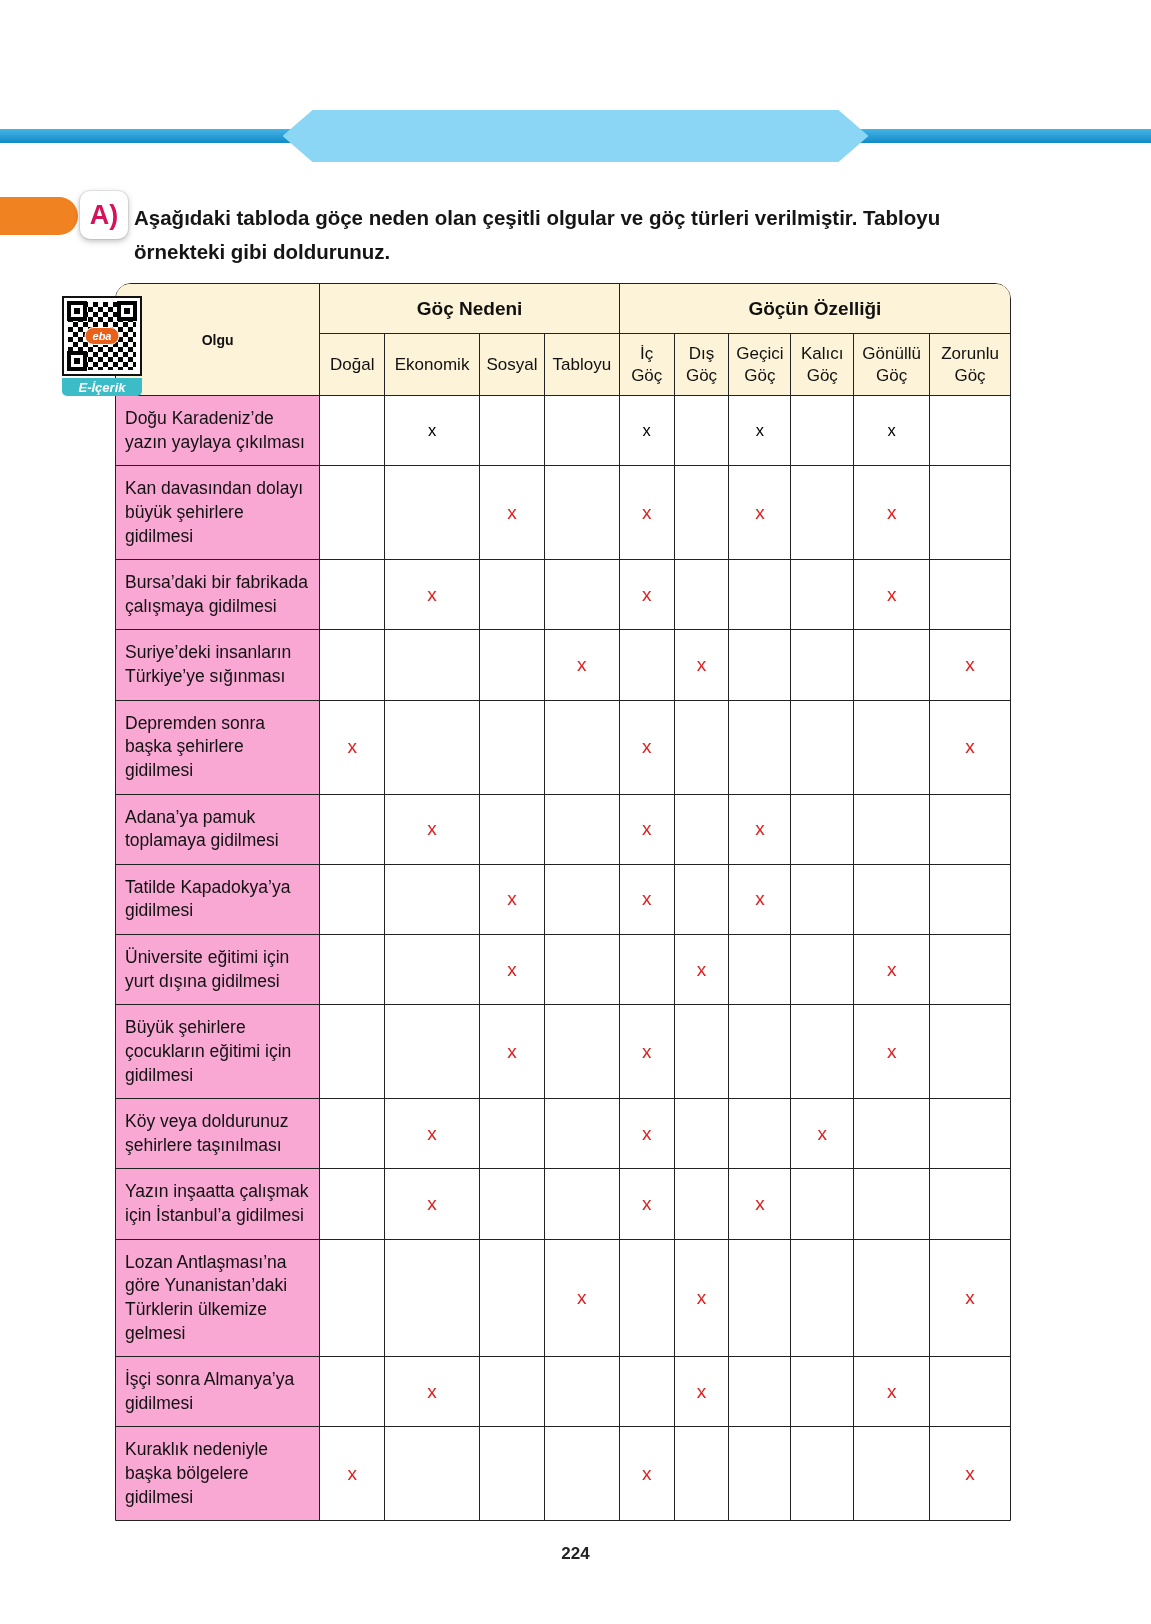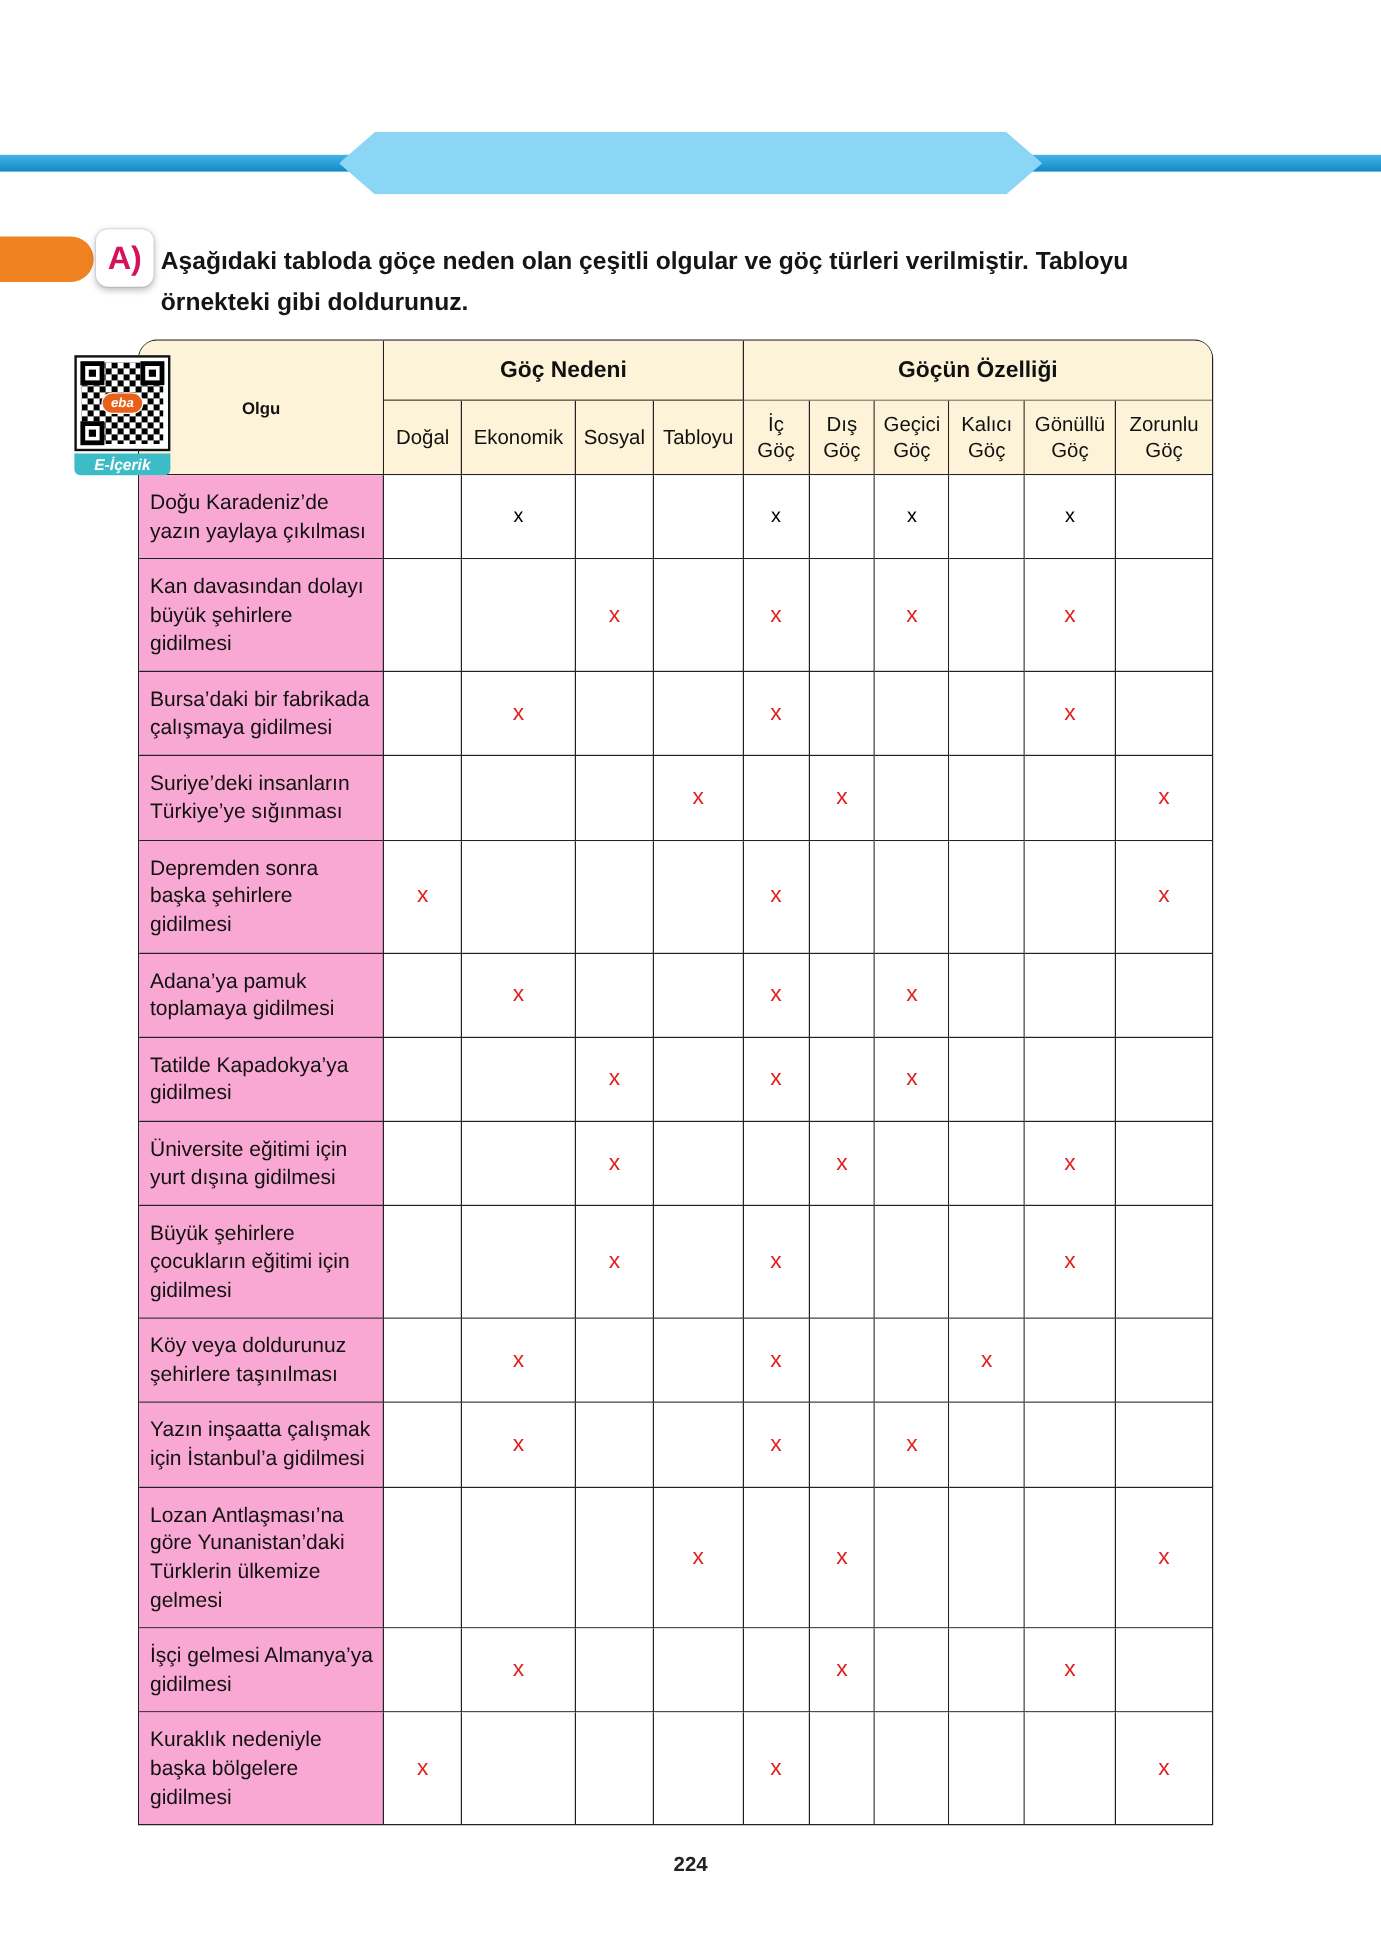--- a/index.html
+++ b/index.html
@@ -290,7 +290,7 @@
           <td class="mark-cell mark-red">x</td>
         </tr>
         <tr>
-          <td class="olgu-cell">İşçi gelmesi Almanya’ya gidilmesi</td>
+          <td class="olgu-cell">İşçi sonra Almanya’ya gidilmesi</td>
           <td class="mark-cell"></td>
           <td class="mark-cell mark-red">x</td>
           <td class="mark-cell"></td>

